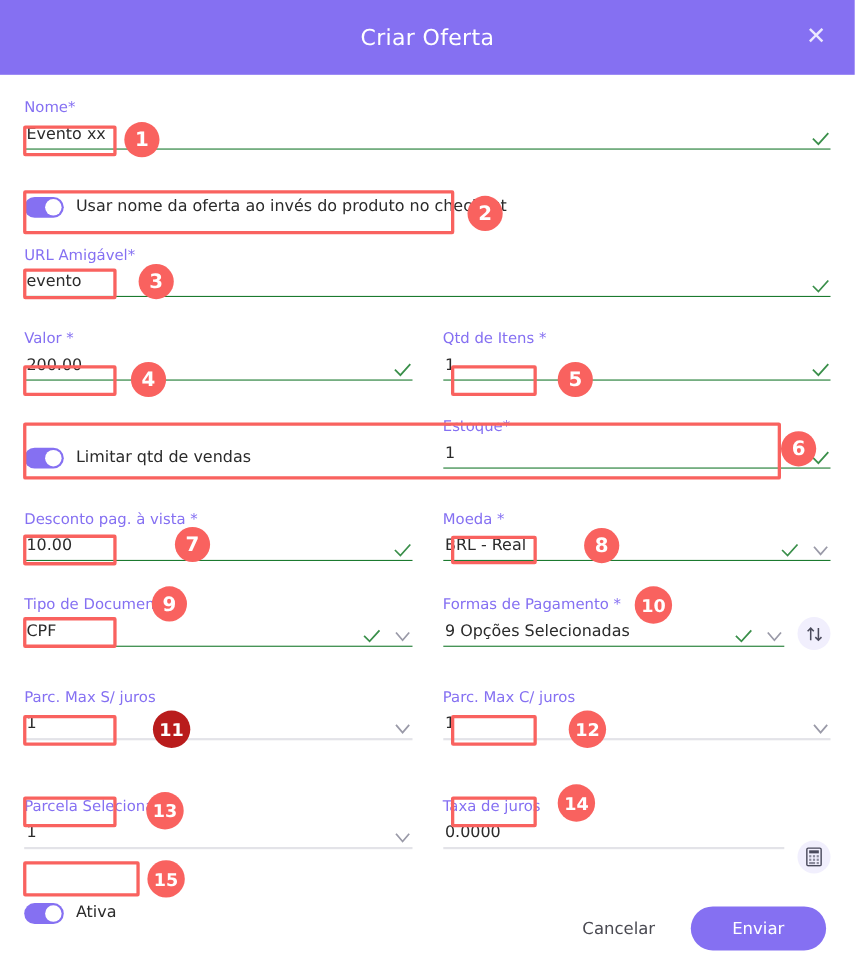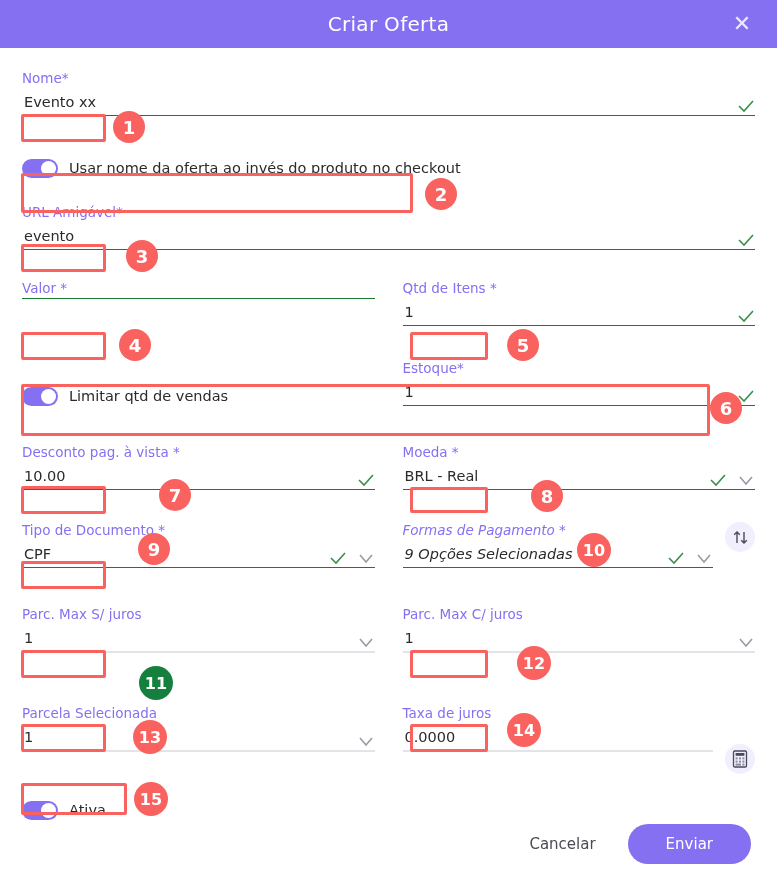--- a/index.html
+++ b/index.html
@@ -15,7 +15,7 @@
 
   
   .modal-header {
-    height: 48px;
+    height: 68px;
     background: #8570f2;
     display: flex;
     align-items: center;

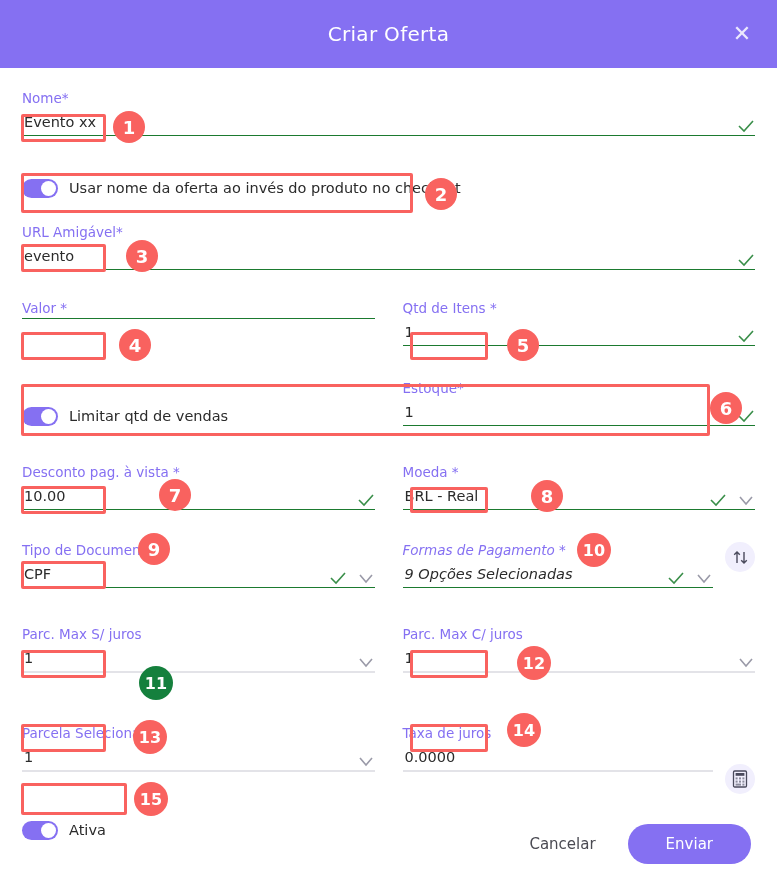--- a/index.html
+++ b/index.html
@@ -247,6 +247,16 @@
     <div class="col">
       <div class="field">
         <span class="field-label">Valor *</span>
+        <div class="field-control">
+          <div class="field-value">200.00</div>
+          <div class="adorn">
+            <span class="check-icon">
+              <svg width="18" height="14" viewBox="0 0 18 14">
+                  <path d="M2 7 L7 12 L16 2" stroke="#3a8f4a" stroke-width="1.6" fill="none"></path>
+                </svg>
+            </span>
+          </div>
+        </div>
         <div class="underline"></div>
       </div>
     </div>

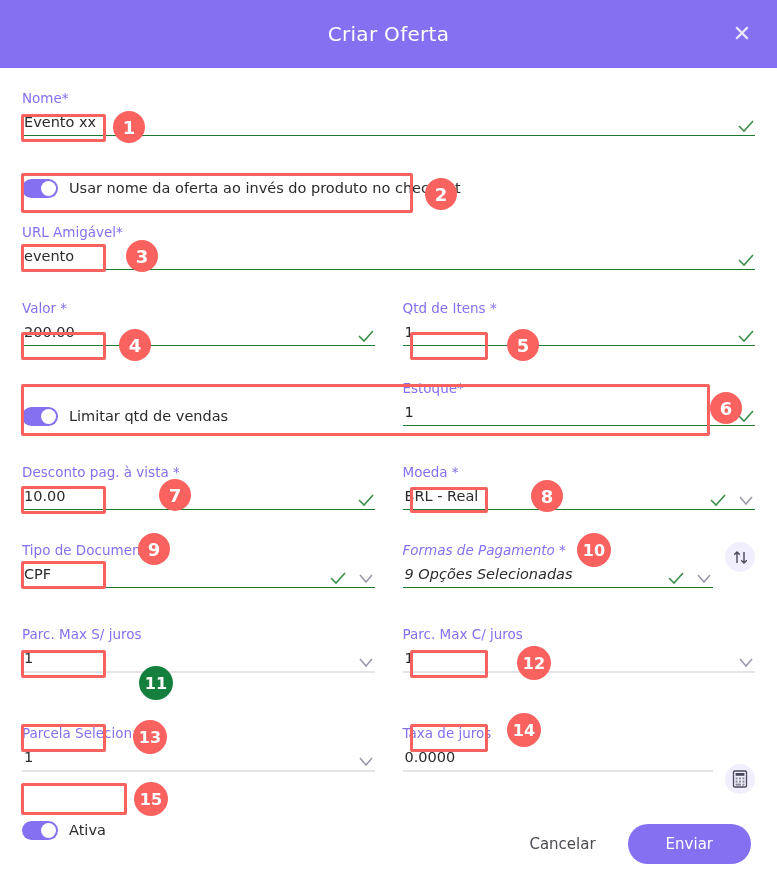--- a/index.html
+++ b/index.html
@@ -368,7 +368,7 @@
       </div>
     </div>
     <div class="col">
-      <div style="display:flex; align-items:flex-start;font-style:italic;">
+      <div style="display:flex; align-items:center;">
         <div class="field" style="flex:1 1 auto;">
           <span class="field-label">Formas de Pagamento *</span>
           <div class="field-control">

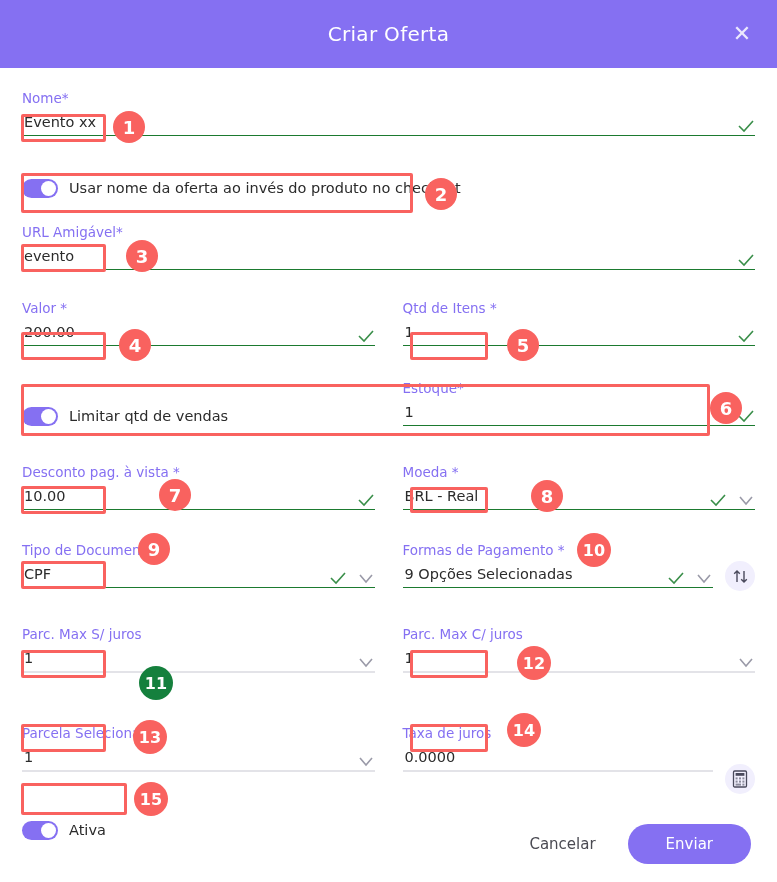--- a/index.html
+++ b/index.html
@@ -516,7 +516,7 @@
     <div class="anno-badge" style="left: 531px; top: 480px; width: 32px; height: 32px; font-size: 18px; background: rgb(249, 98, 95);">8</div>
     <div class="anno-badge" style="left: 138px; top: 533px; width: 32px; height: 32px; font-size: 18px; background: rgb(249, 98, 95);">9</div>
     <div class="anno-badge" style="left: 577px; top: 533px; width: 34px; height: 34px; font-size: 16px; background: rgb(249, 98, 95);">10</div>
-    <div class="anno-badge" style="left: 139px; top: 646px; width: 34px; height: 34px; font-size: 16px; background: #15803d; margin-top: 20px;">11</div>
+    <div class="anno-badge" style="left: 139px; top: 646px; width: 34px; height: 34px; font-size: 16px; background: #b91c1c;">11</div>
     <div class="anno-badge" style="left: 517px; top: 646px; width: 34px; height: 34px; font-size: 16px; background: rgb(249, 98, 95);">12</div>
     <div class="anno-badge" style="left: 133px; top: 720px; width: 34px; height: 34px; font-size: 16px; background: rgb(249, 98, 95);">13</div>
     <div class="anno-badge" style="left: 507px; top: 713px; width: 34px; height: 34px; font-size: 16px; background: rgb(249, 98, 95);">14</div>

